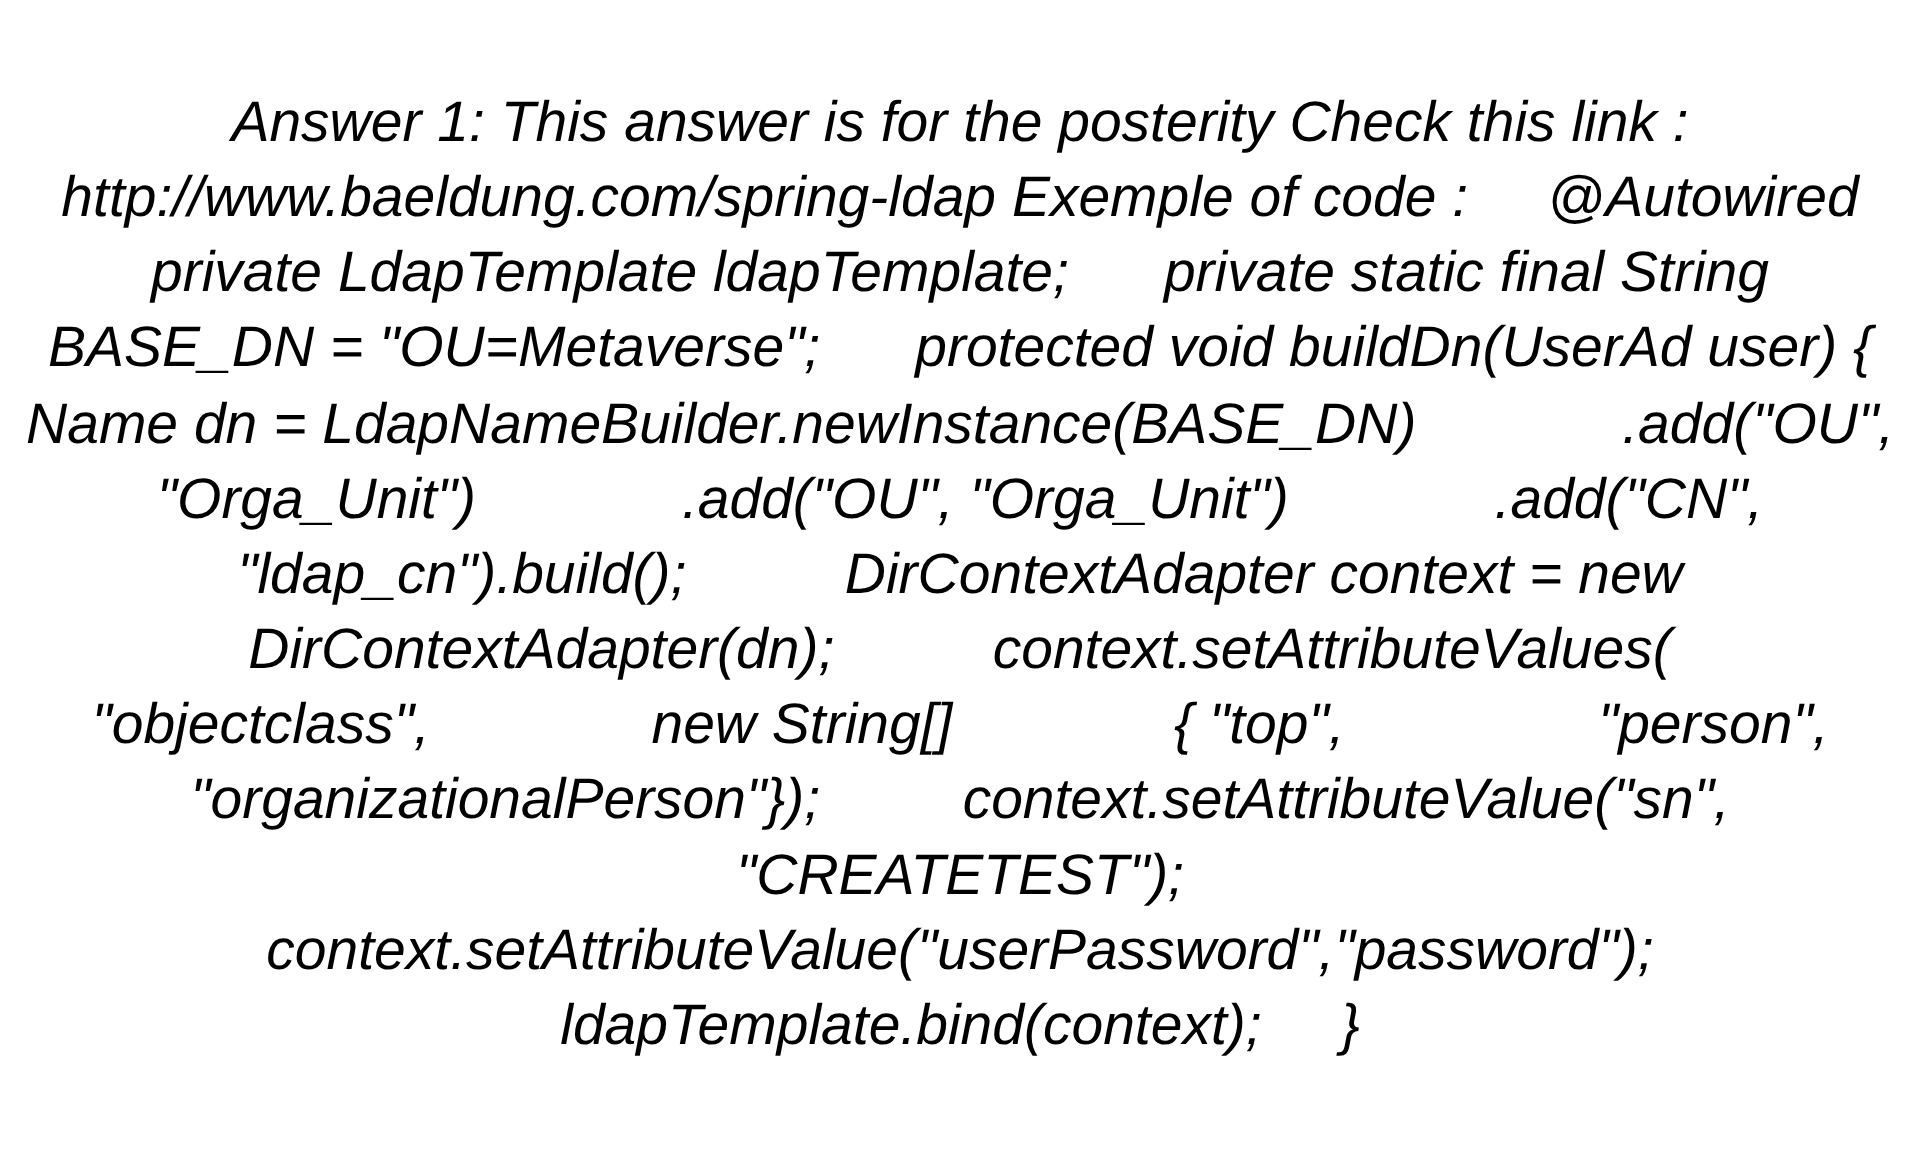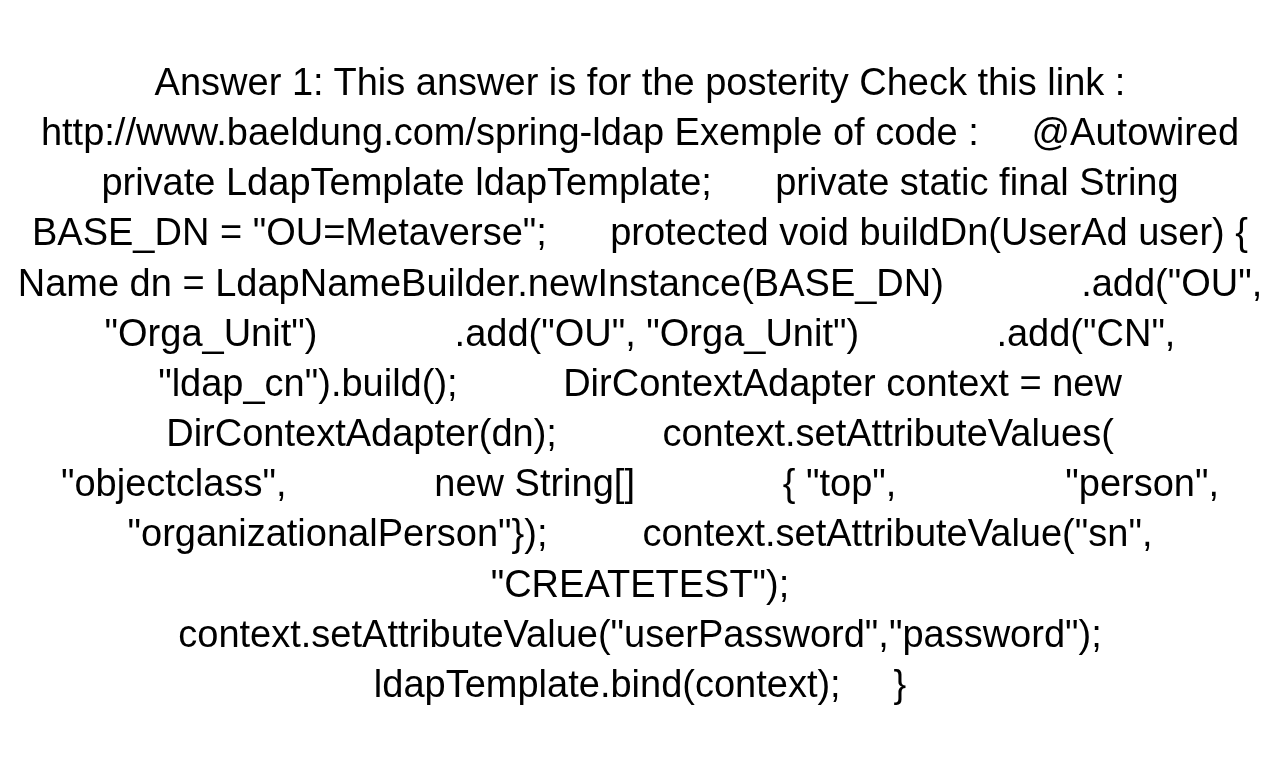--- a/index.html
+++ b/index.html
@@ -6,6 +6,7 @@
       margin: 0;
       padding: 0;
       box-sizing: border-box;
+      font-style: italic;
     }
     body {
       width: 1280px;

